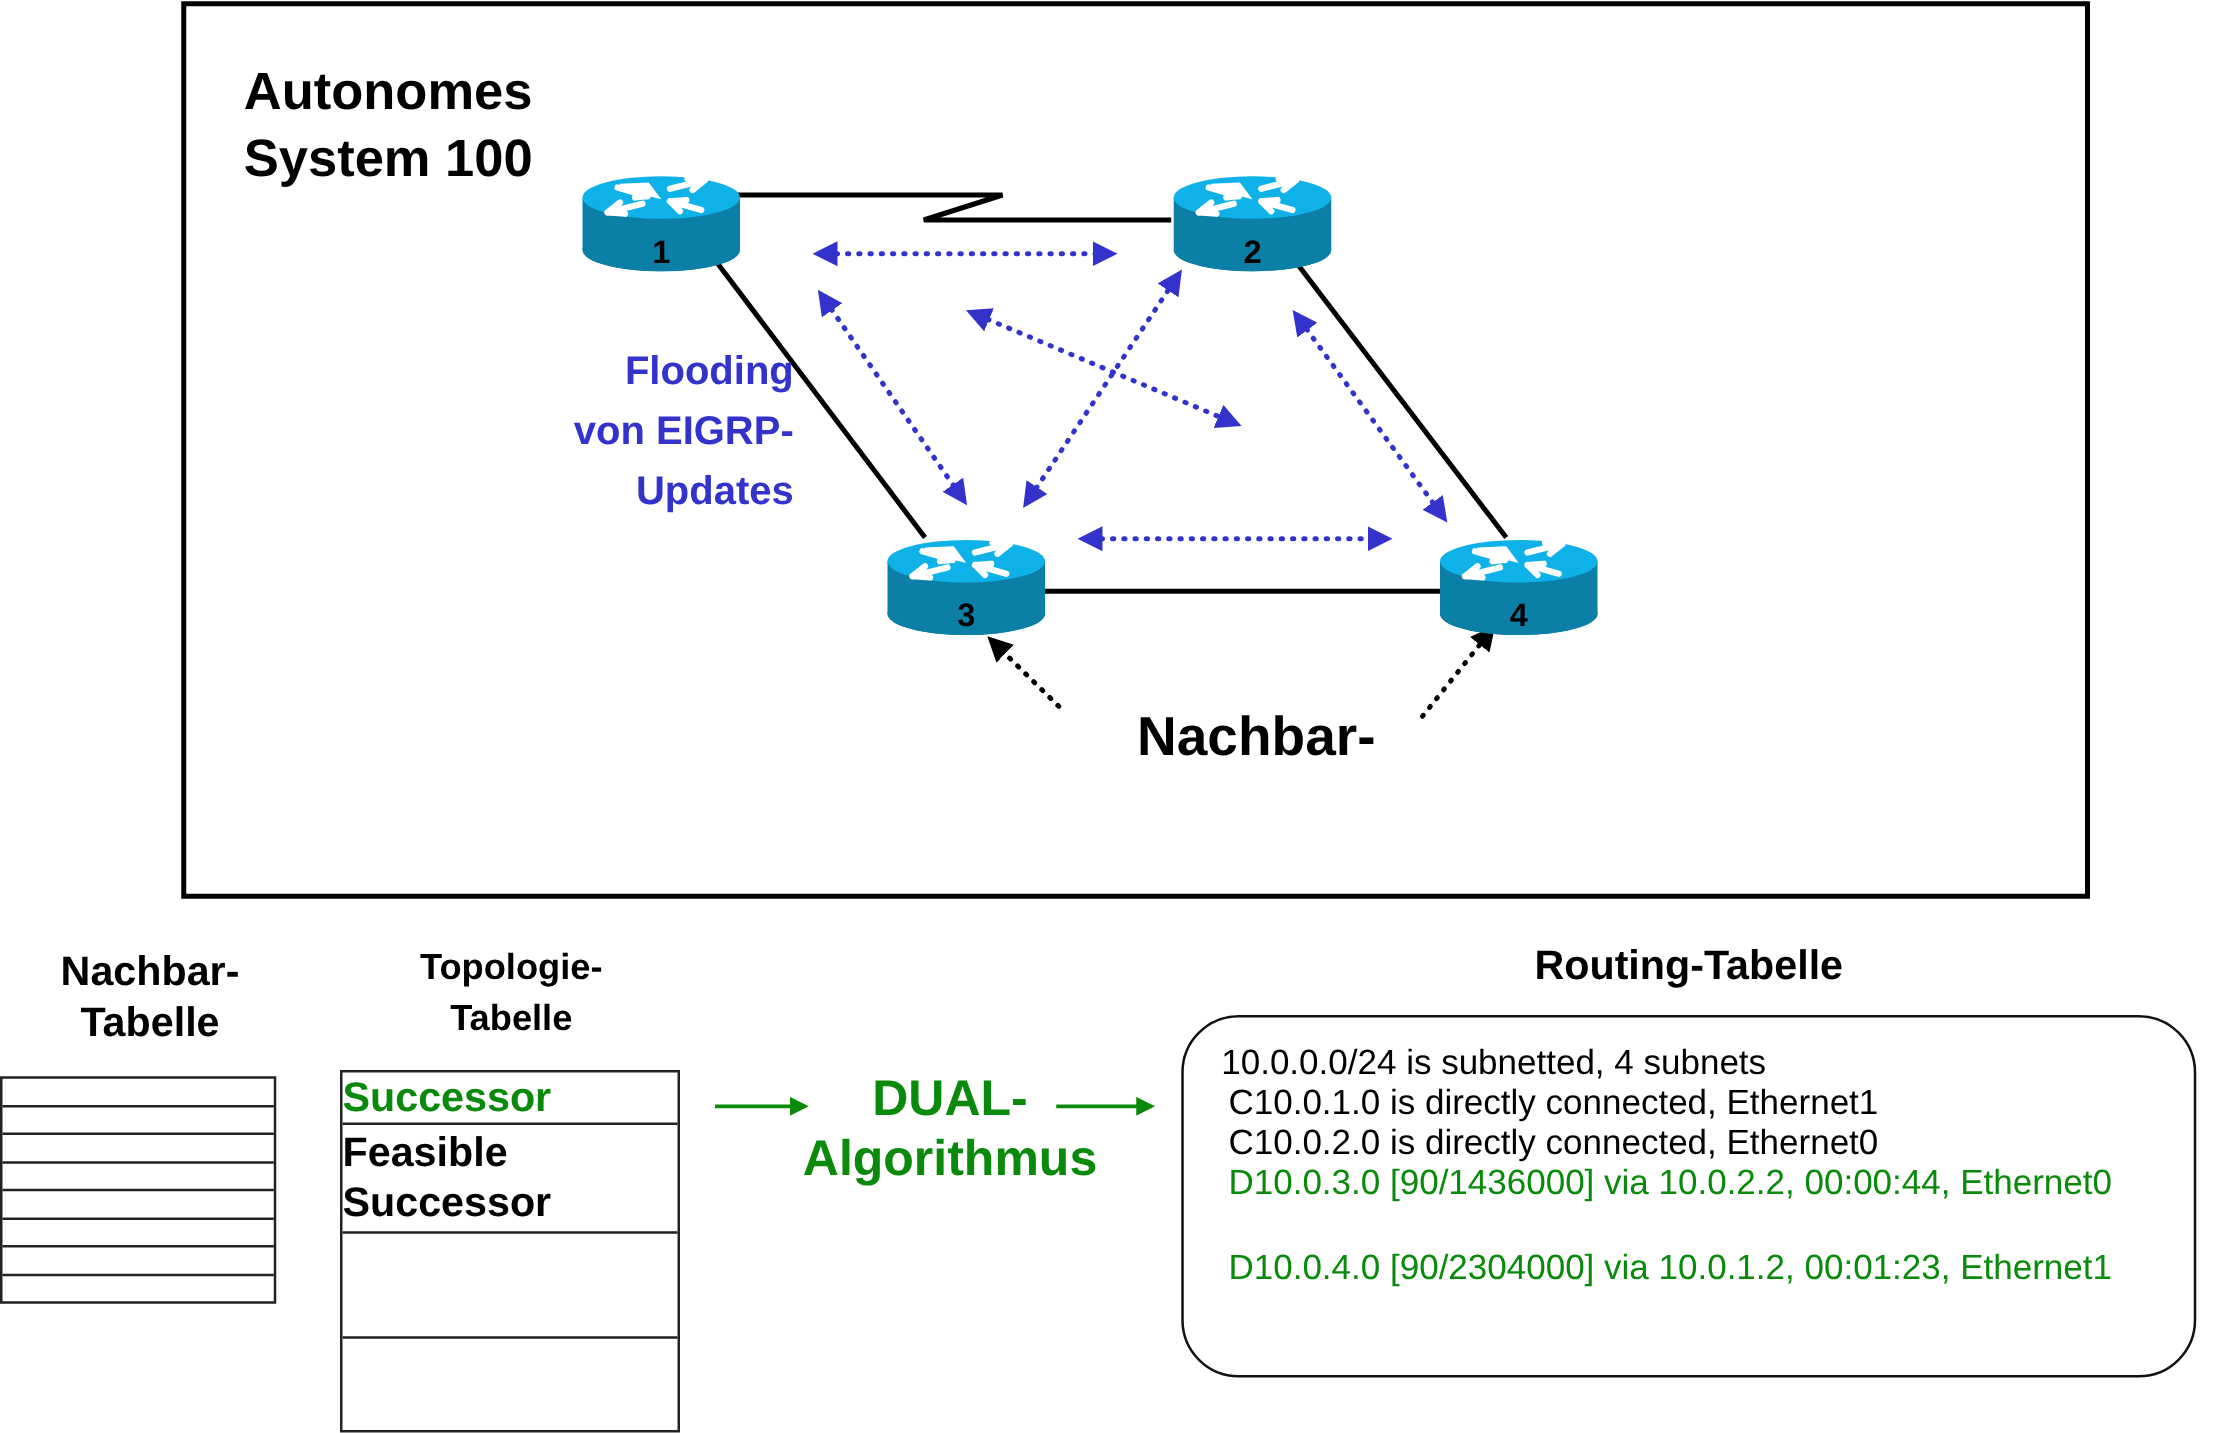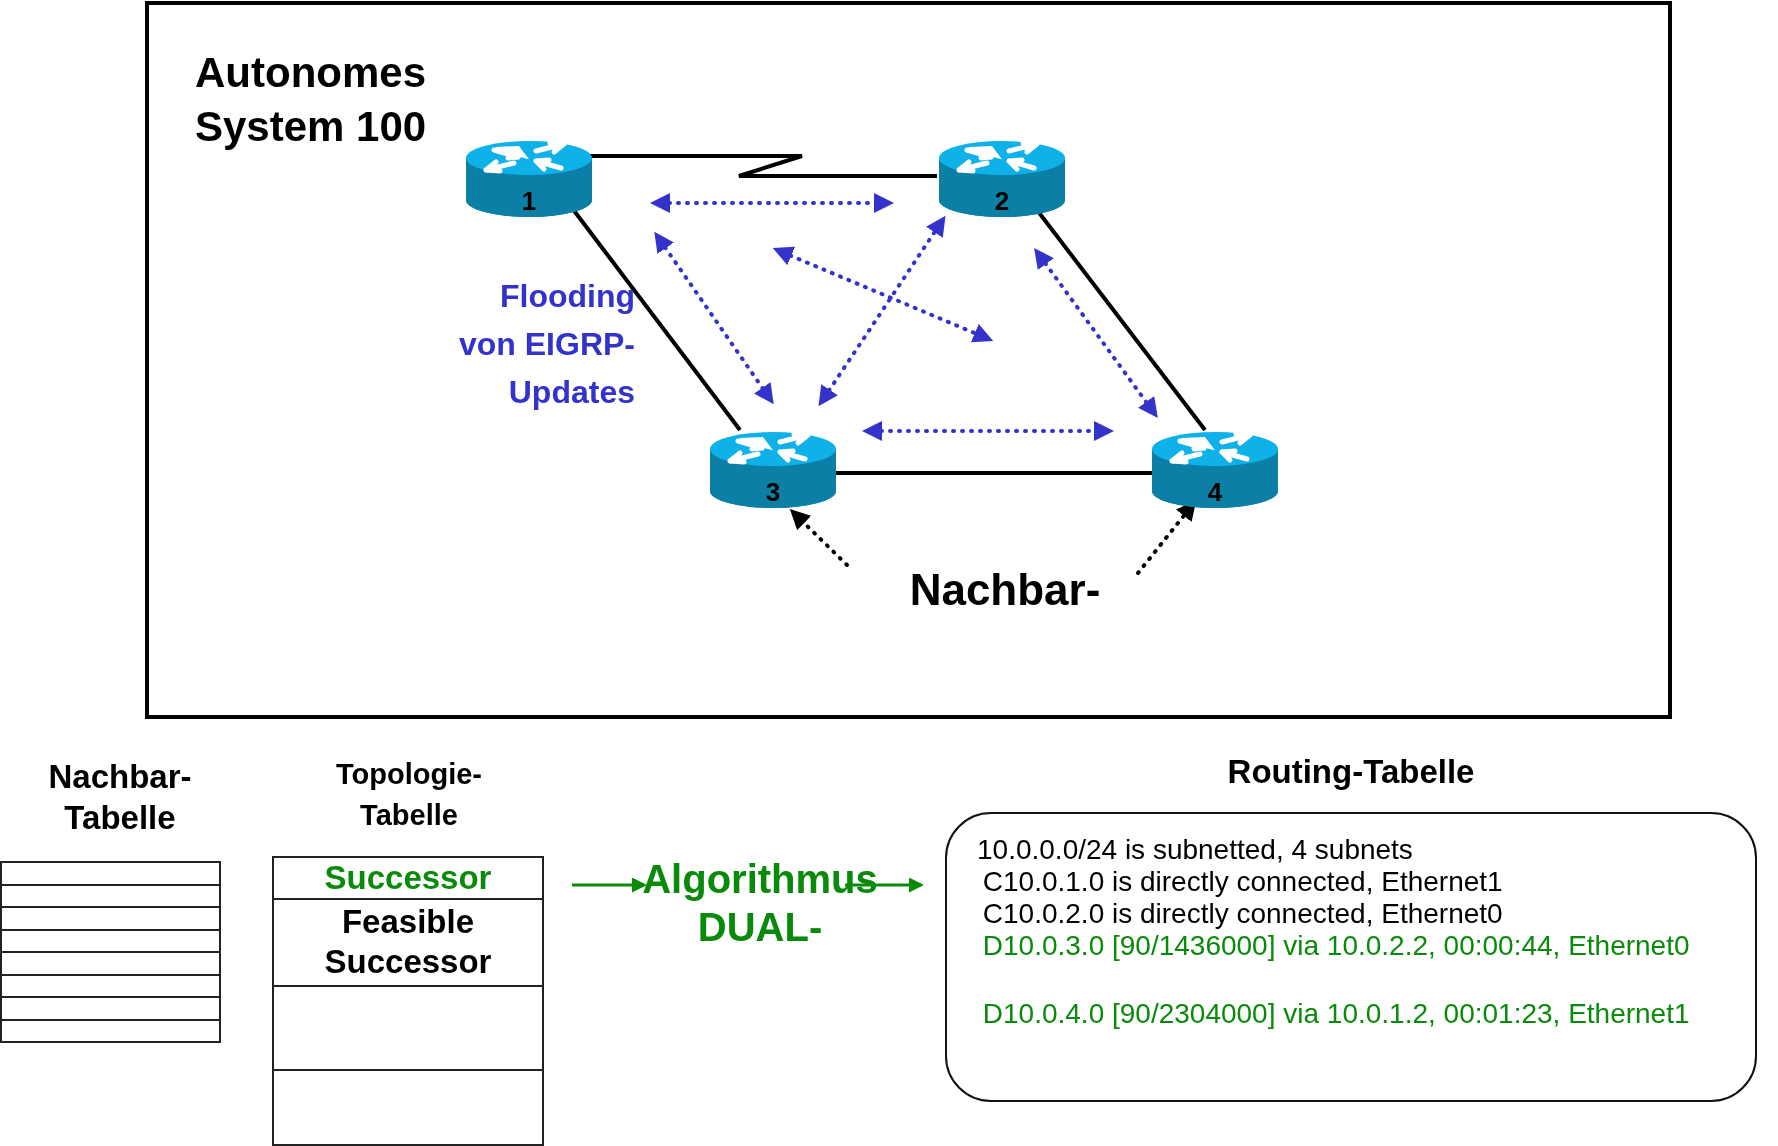--- a/index.html
+++ b/index.html
@@ -18,7 +18,7 @@
   #nb-table .row { flex:1; border-bottom:2px solid #222; }
   #nb-table .row:last-child { border-bottom:none; }
   #topo-table { left:272px; top:856px; width:272px; height:290px; border:2px solid #222; box-sizing:border-box; }
-  #topo-table .cell { border-bottom:2px solid #222; box-sizing:border-box; text-align:center; font-weight:bold; font-size:33px; line-height:40px; }
+  #topo-table .cell { border-bottom:2px solid #222; box-sizing:border-box; text-align:left; font-weight:bold; font-size:33px; line-height:40px; }
   #topo-table .c1 { height:42px; color:#0a8a0a; }
   #topo-table .c2 { height:87px; color:#000; padding-top:2px; }
   #topo-table .c3 { height:84px; }

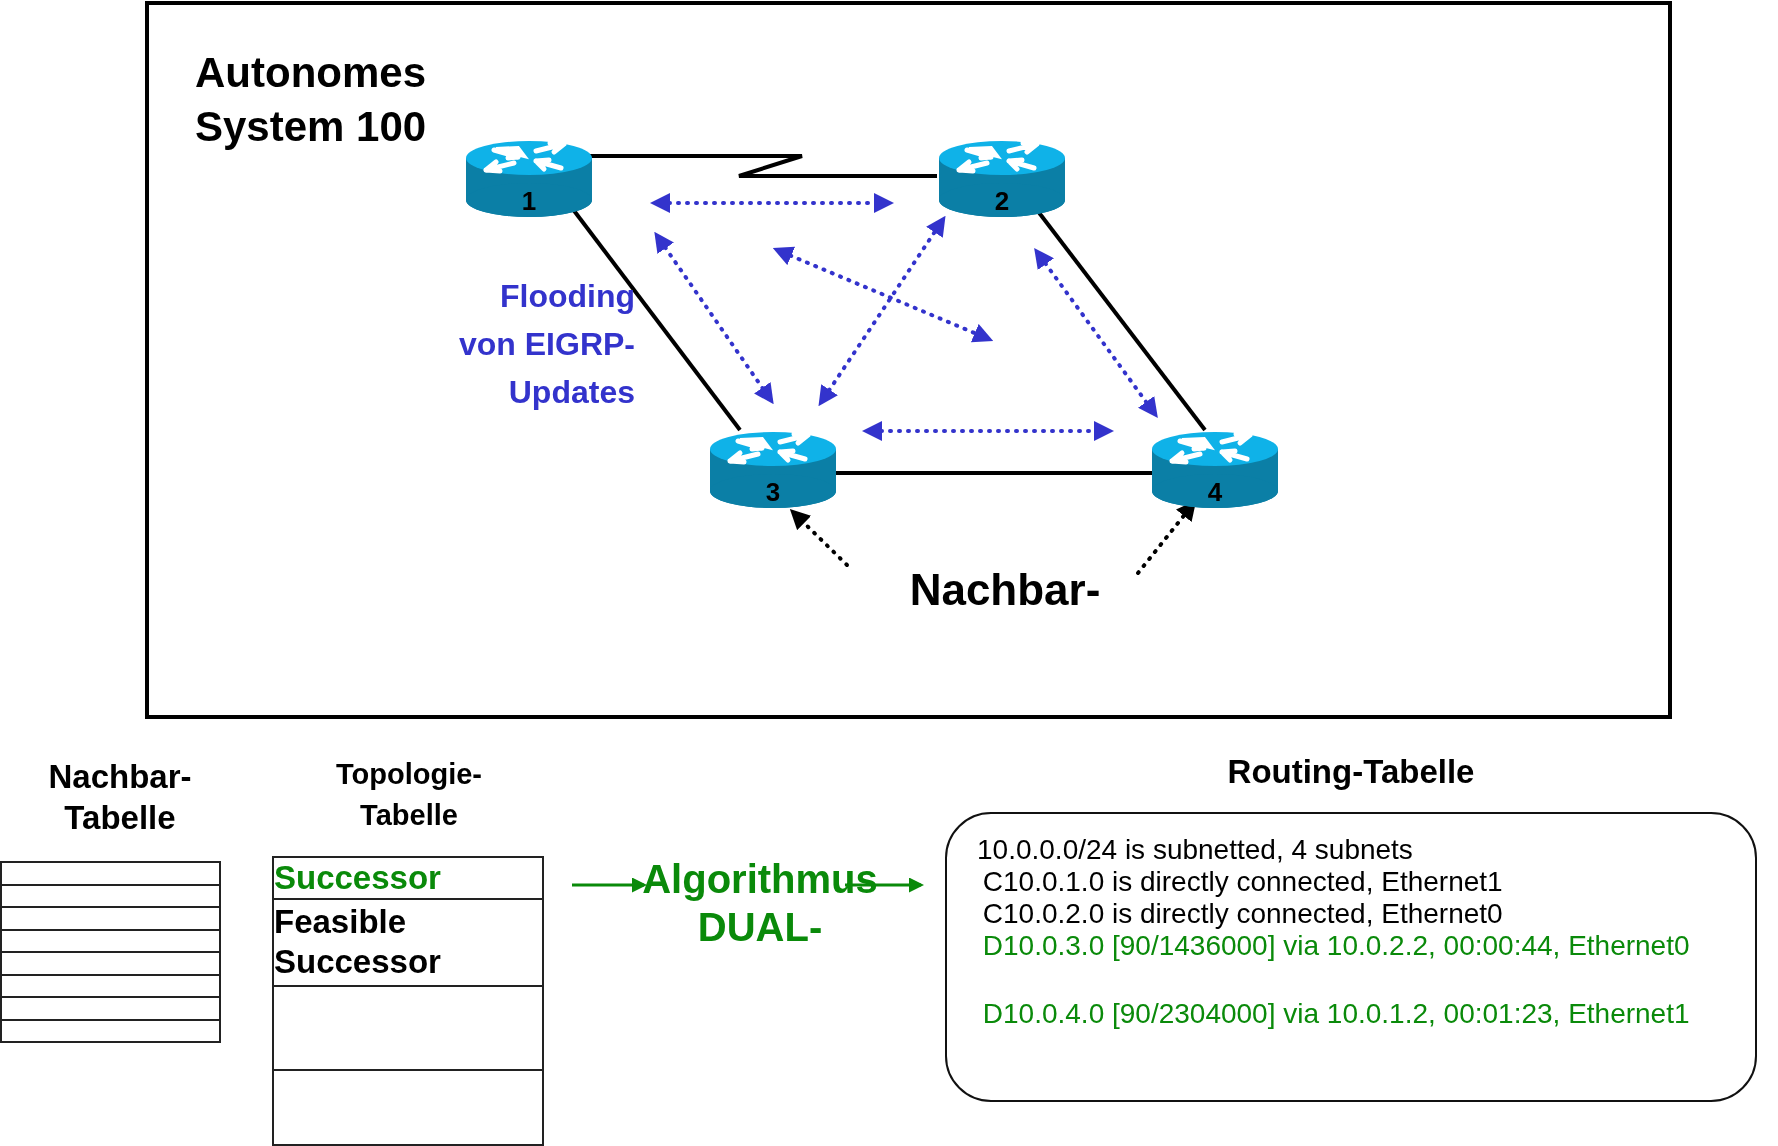--- a/index.html
+++ b/index.html
@@ -143,8 +143,8 @@
 </div>
 
 <div class="abs dual">
+  <div>DUAL-</div>
   <div>Algorithmus</div>
-  <div>DUAL-</div>
 </div>
 
 <div class="abs label-bold h-route">Routing-Tabelle</div>

